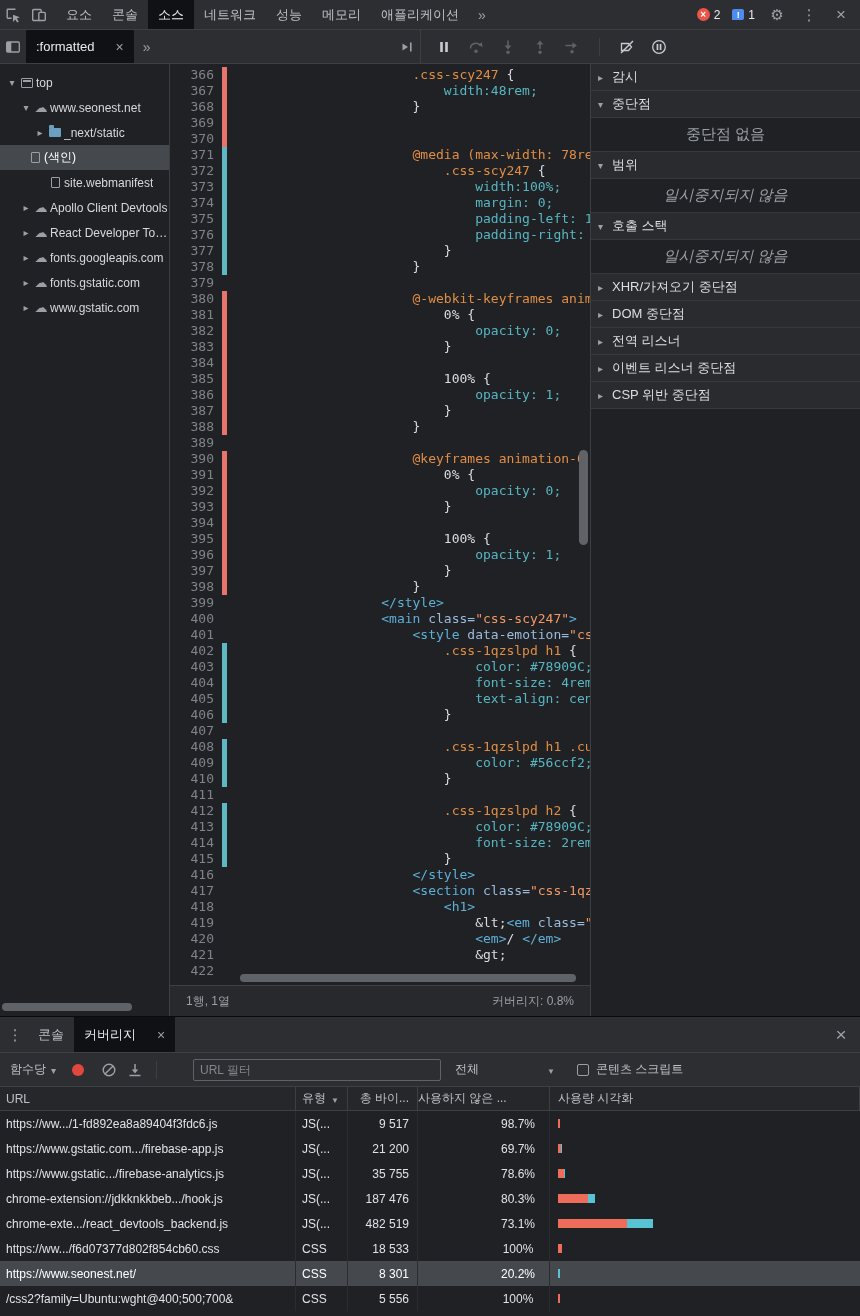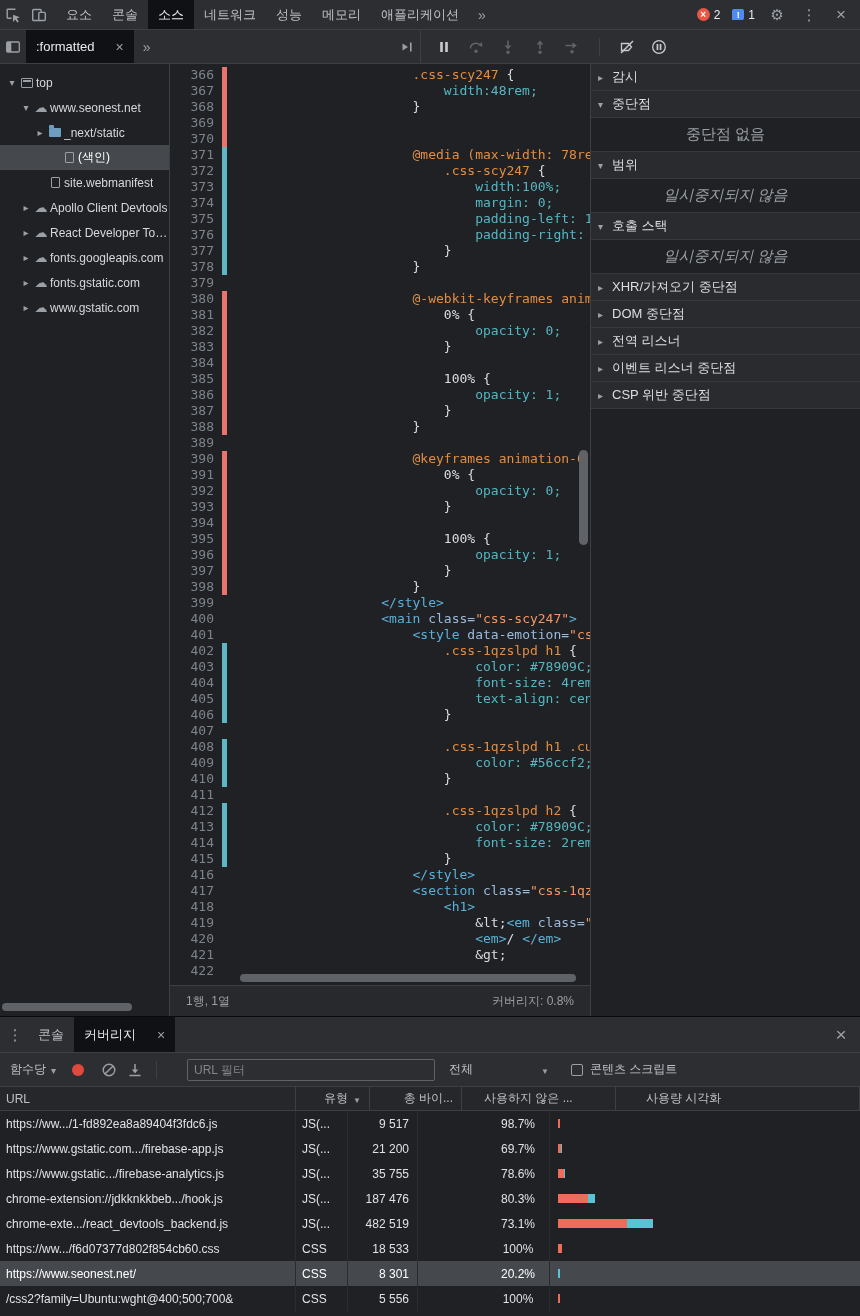--- a/index.html
+++ b/index.html
@@ -284,7 +284,7 @@
             </span>
             <span class="tree-label">_next/static</span>
           </div>
-          <div class="tree-row selected" style="padding-left: 48px;">
+          <div class="tree-row selected" style="padding-left: 14px;">
             <span class="tree-arrow"></span>
             <span class="tree-ico">
               <span class="icn-file"></span>

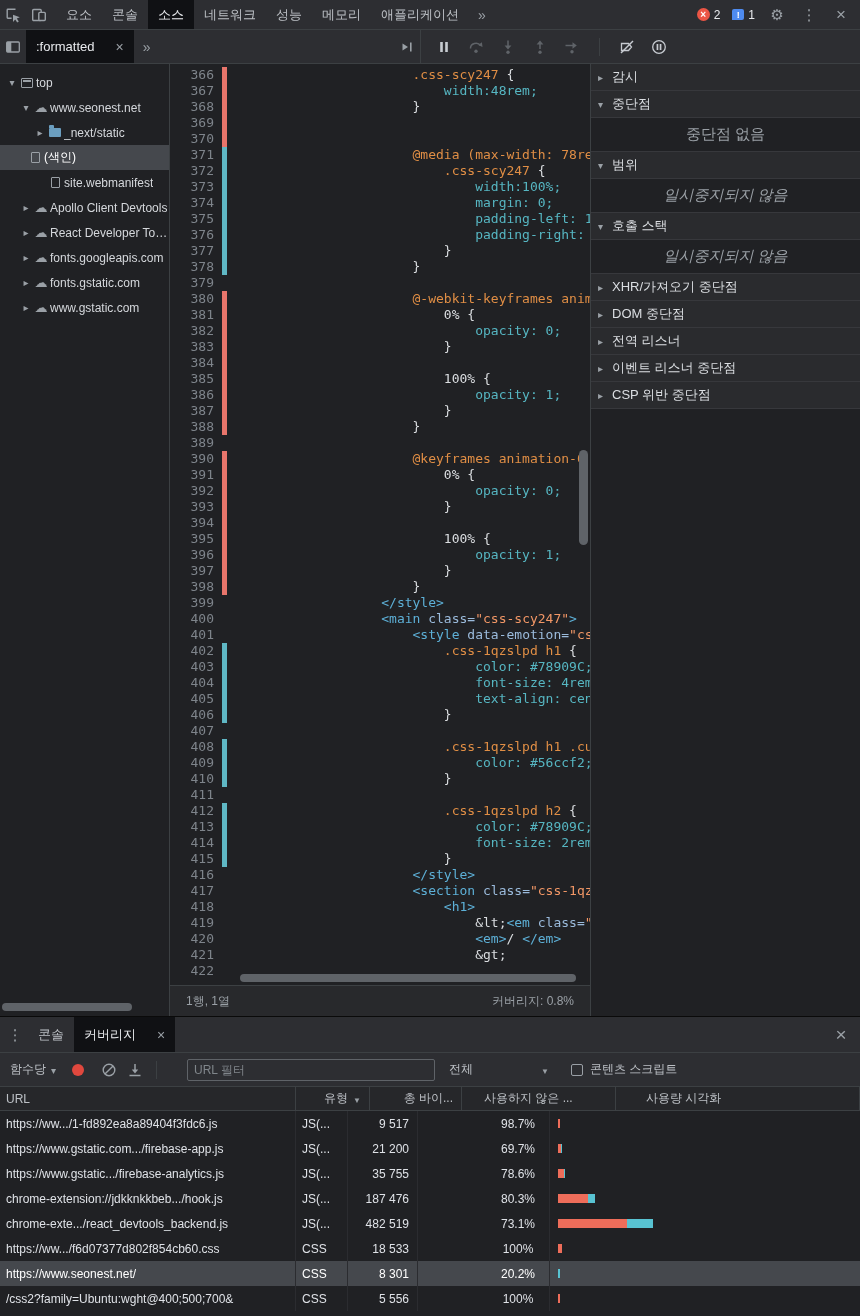--- a/index.html
+++ b/index.html
@@ -120,7 +120,7 @@
   .record-dot { width:12px; height:12px; border-radius:50%; background:var(--record_red);
                 margin:0 12px 0 16px; flex:0 0 auto; }
   .url-filter { width:248px; height:22px; background:transparent; border:1px solid #5F6368;
-                border-radius:2px; color:#E8EAED; font-size:12px; padding:0 6px; margin-left:22px;
+                border-radius:2px; color:#E8EAED; font-size:12px; padding:0 6px; margin-left:28px;
                 font-family:"Liberation Sans", sans-serif; }
   .url-filter::placeholder { color:#80868B; }
   .checkbox { width:12px; height:12px; border:1.5px solid #9AA0A6; border-radius:2px; margin-left:22px; }

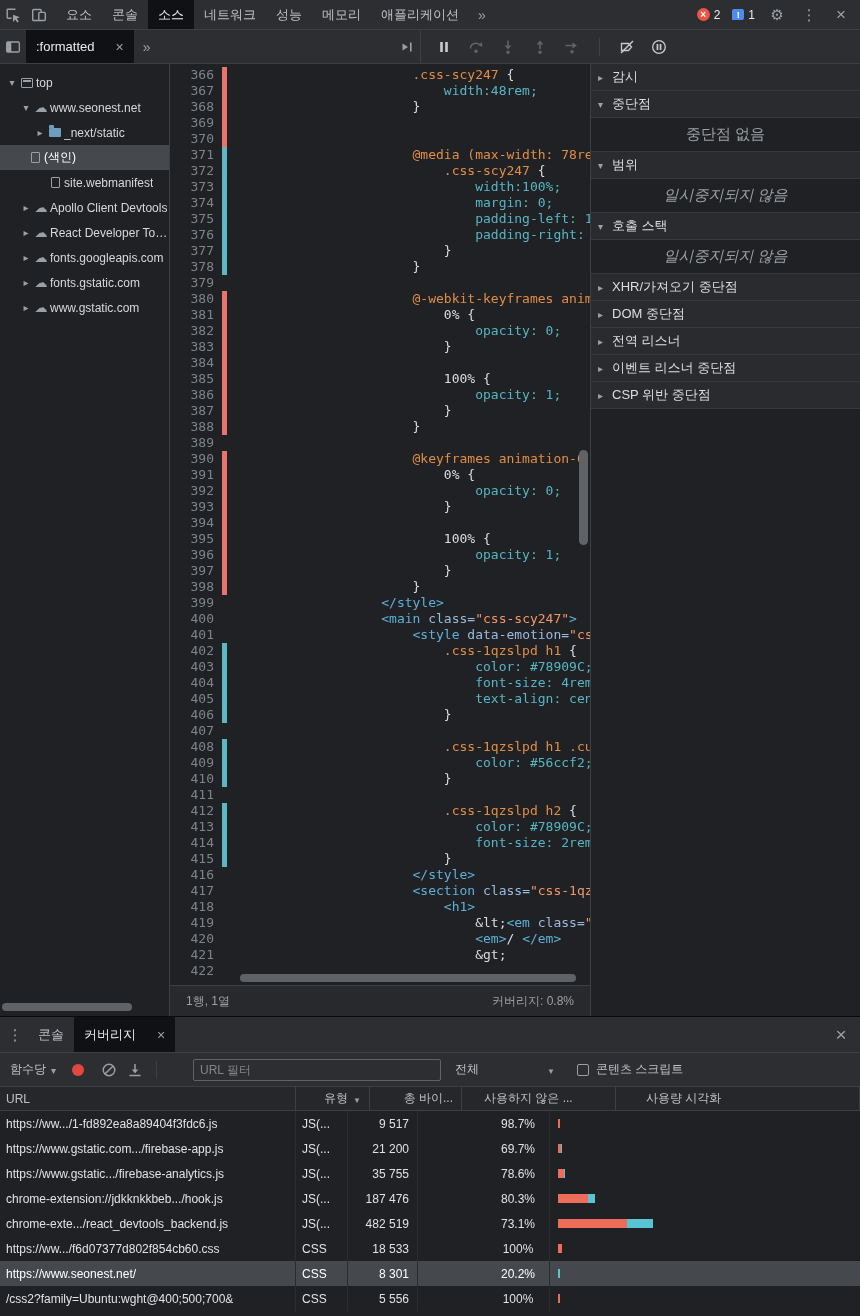--- a/index.html
+++ b/index.html
@@ -127,7 +127,7 @@
   .cb-label { margin-left:7px; color:#BDC1C6; }
 
   .cov-header { height:24px; background:#26272A; border-bottom:1px solid #3C4043;
-                display:flex; align-items:center; font-size:12px; color:#BDC1C6; flex:0 0 auto;gap:22px; }
+                display:flex; align-items:center; font-size:12px; color:#BDC1C6; flex:0 0 auto; }
   .cov-header .hcell { height:100%; display:flex; align-items:center; border-right:1px solid #3C4043; }
   .cov-row { height:25px; display:flex; align-items:center; font-size:12px; color:#DFE2E7; }
   .cov-row.selected { background:var(--selection_bg); color:#FFFFFF; }

